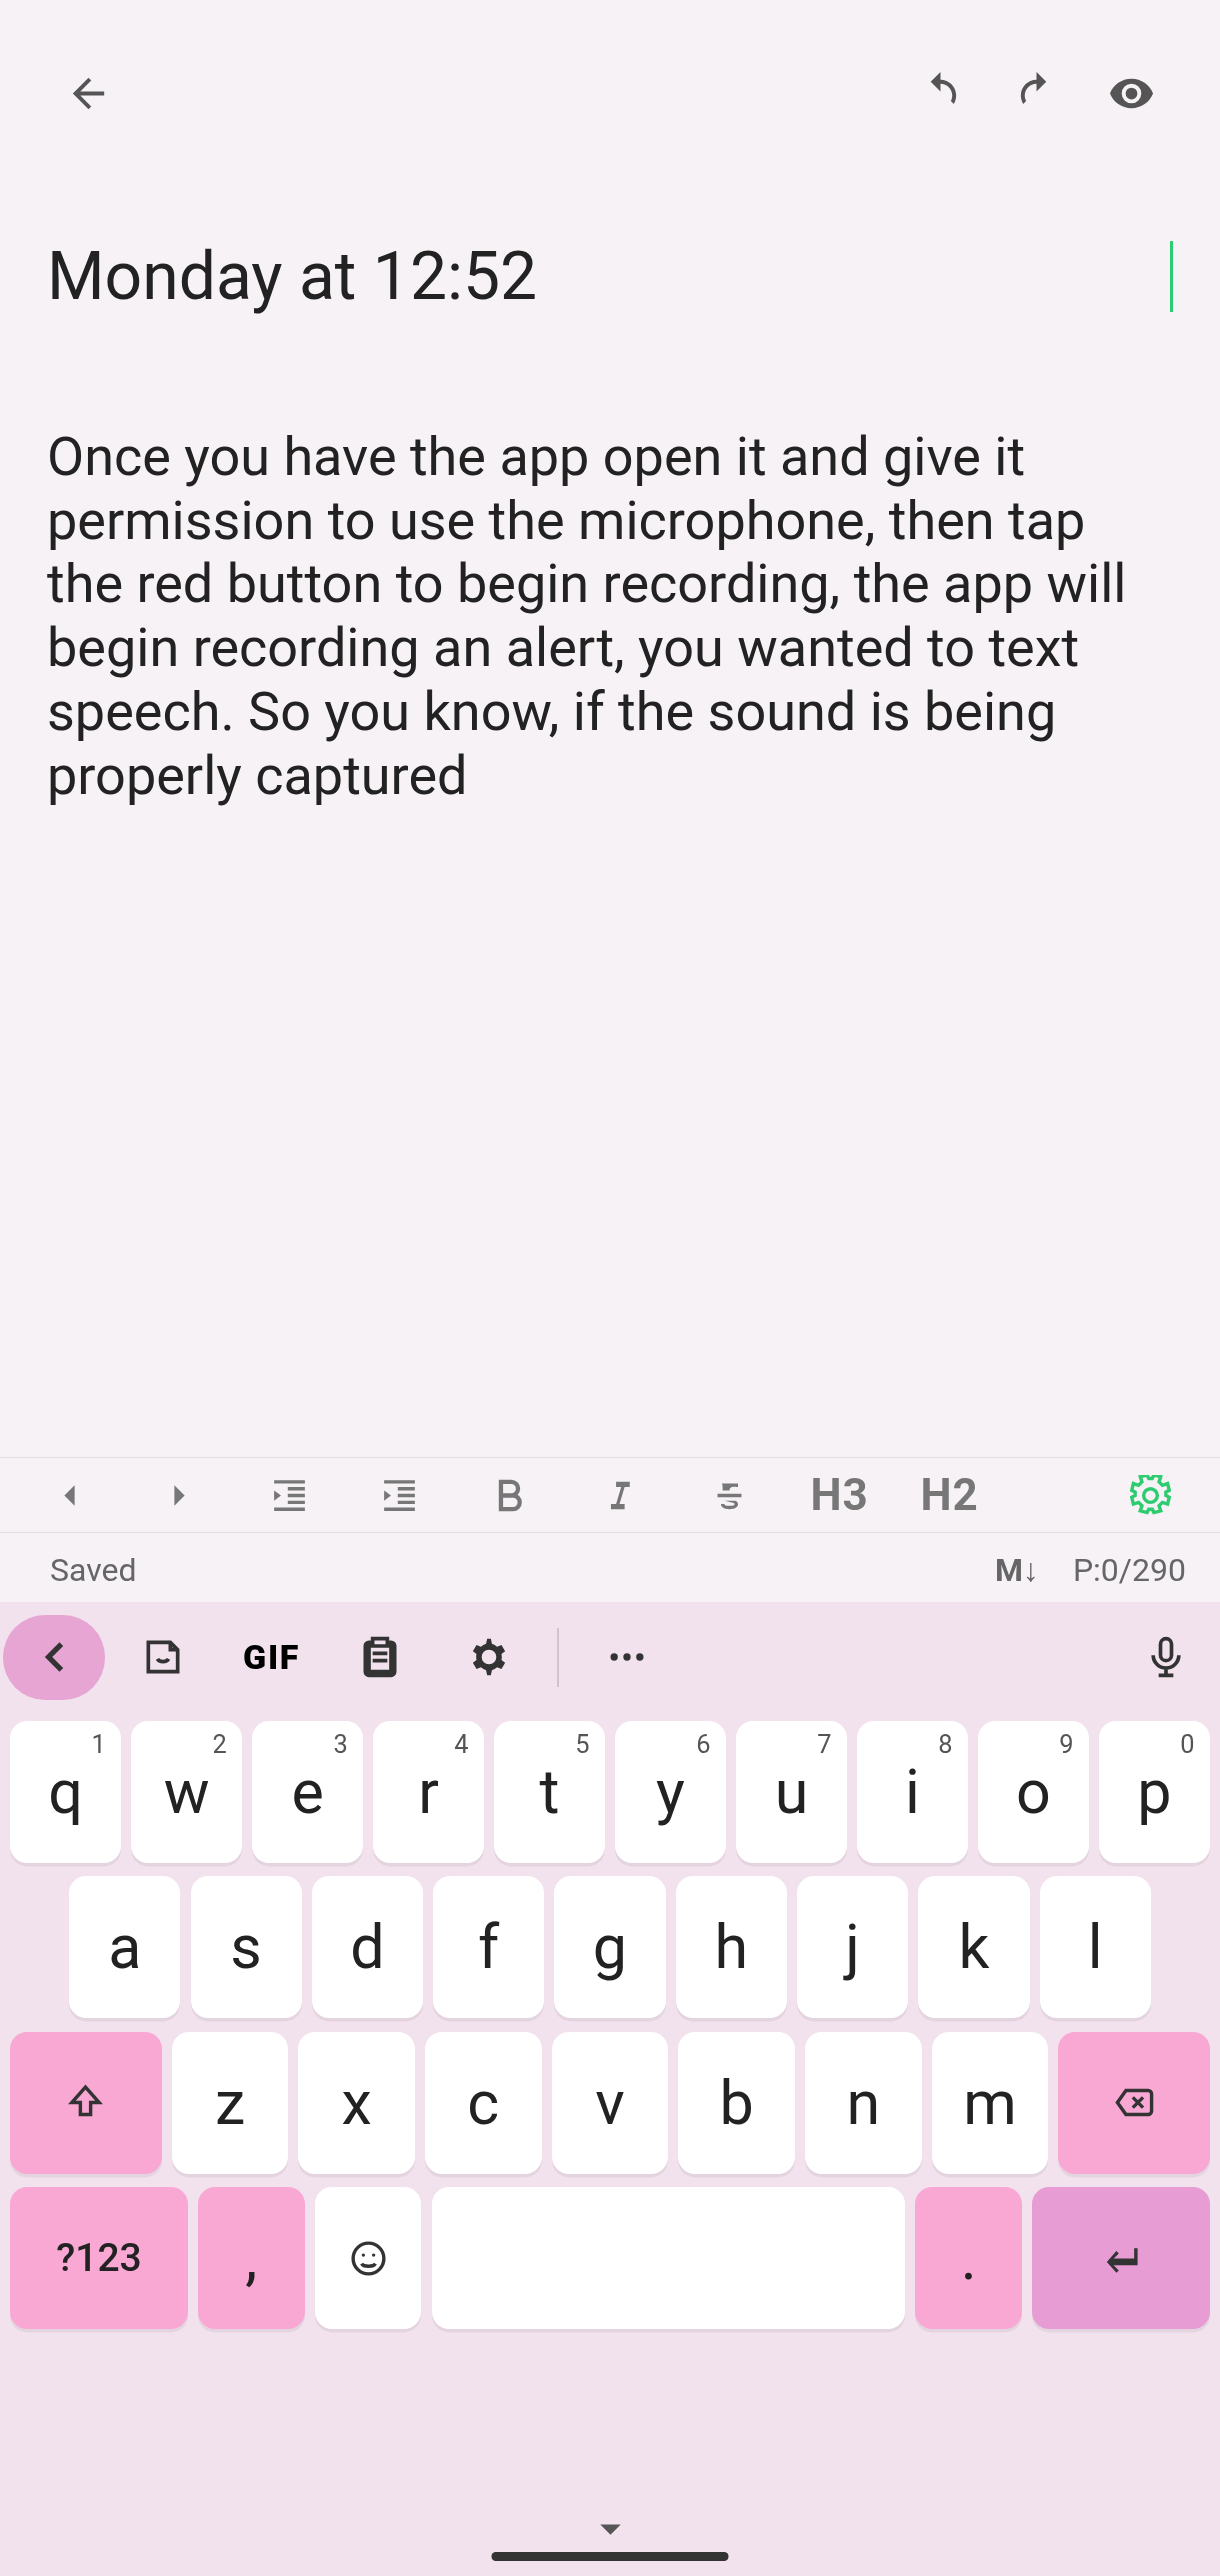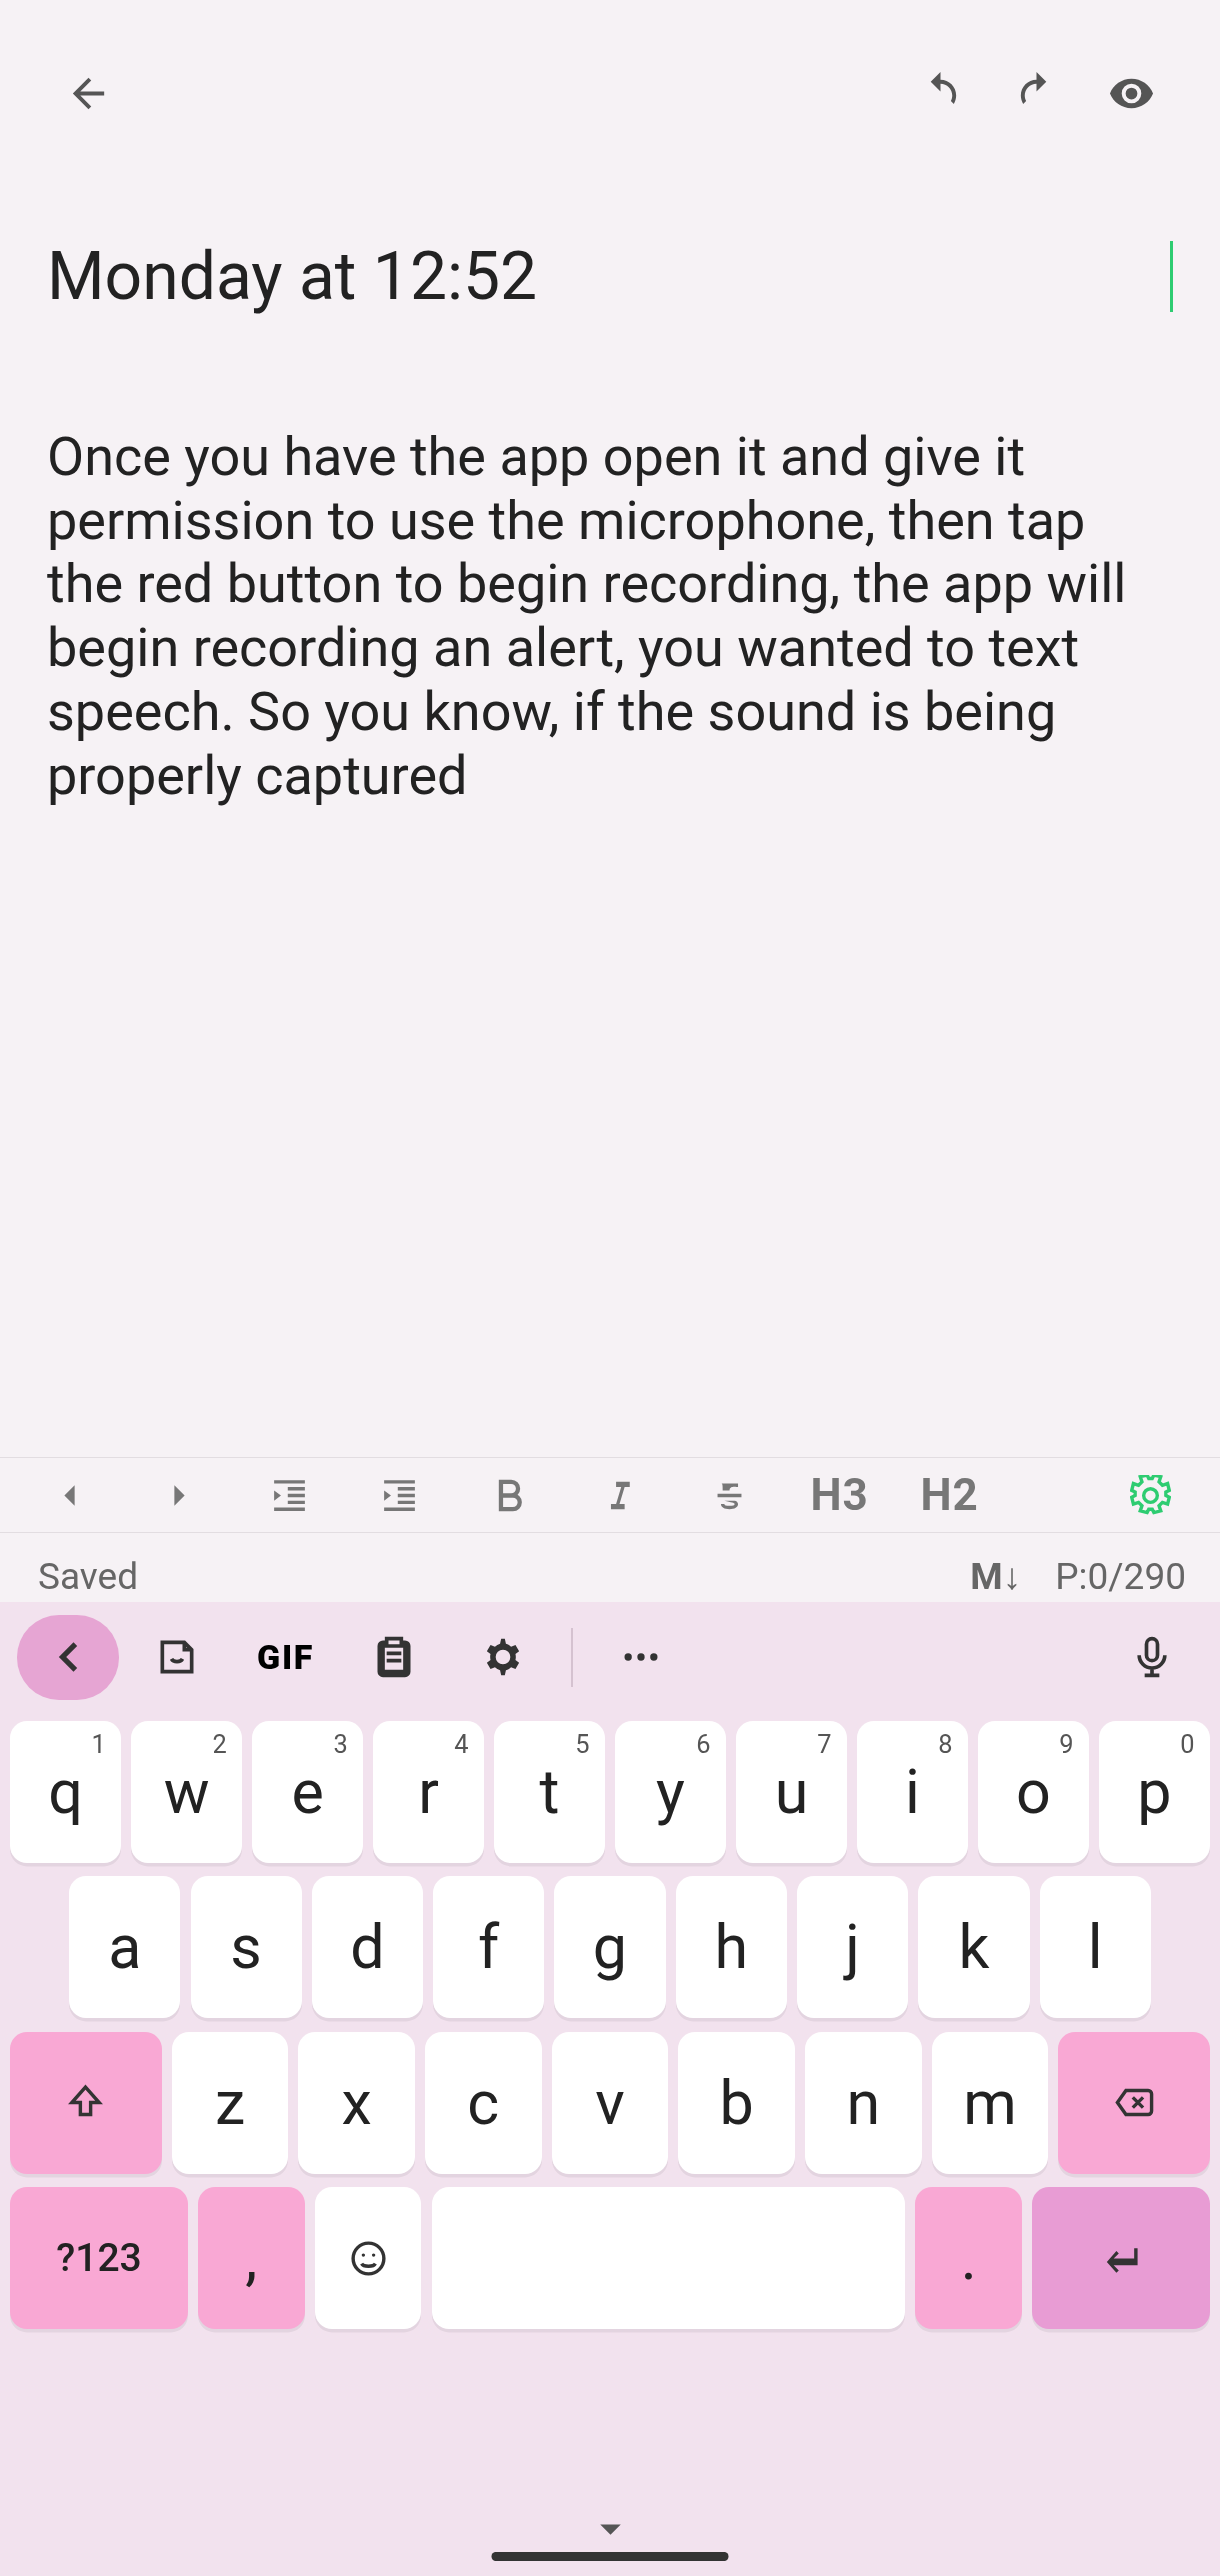--- a/index.html
+++ b/index.html
@@ -26,7 +26,7 @@
 .fmt-label { font-size: 44px; font-weight: 700; color: #777; letter-spacing: 0.8px; }
 
 
-.status-row { position: absolute; top: 1551px; left: 4px; right: 0; height: 51px; display: flex; align-items: center; padding: 0 34px; font-size: 37px; color: #666; }
+.status-row { position: absolute; top: 1551px; left: 16px; right: 0; height: 51px; display: flex; align-items: flex-start; padding: 0 34px; font-size: 32px; color: #666; }
 .status-row .sp { flex: 1; }
 .md-tag { font-weight: 700; margin-right: 34px; }
 

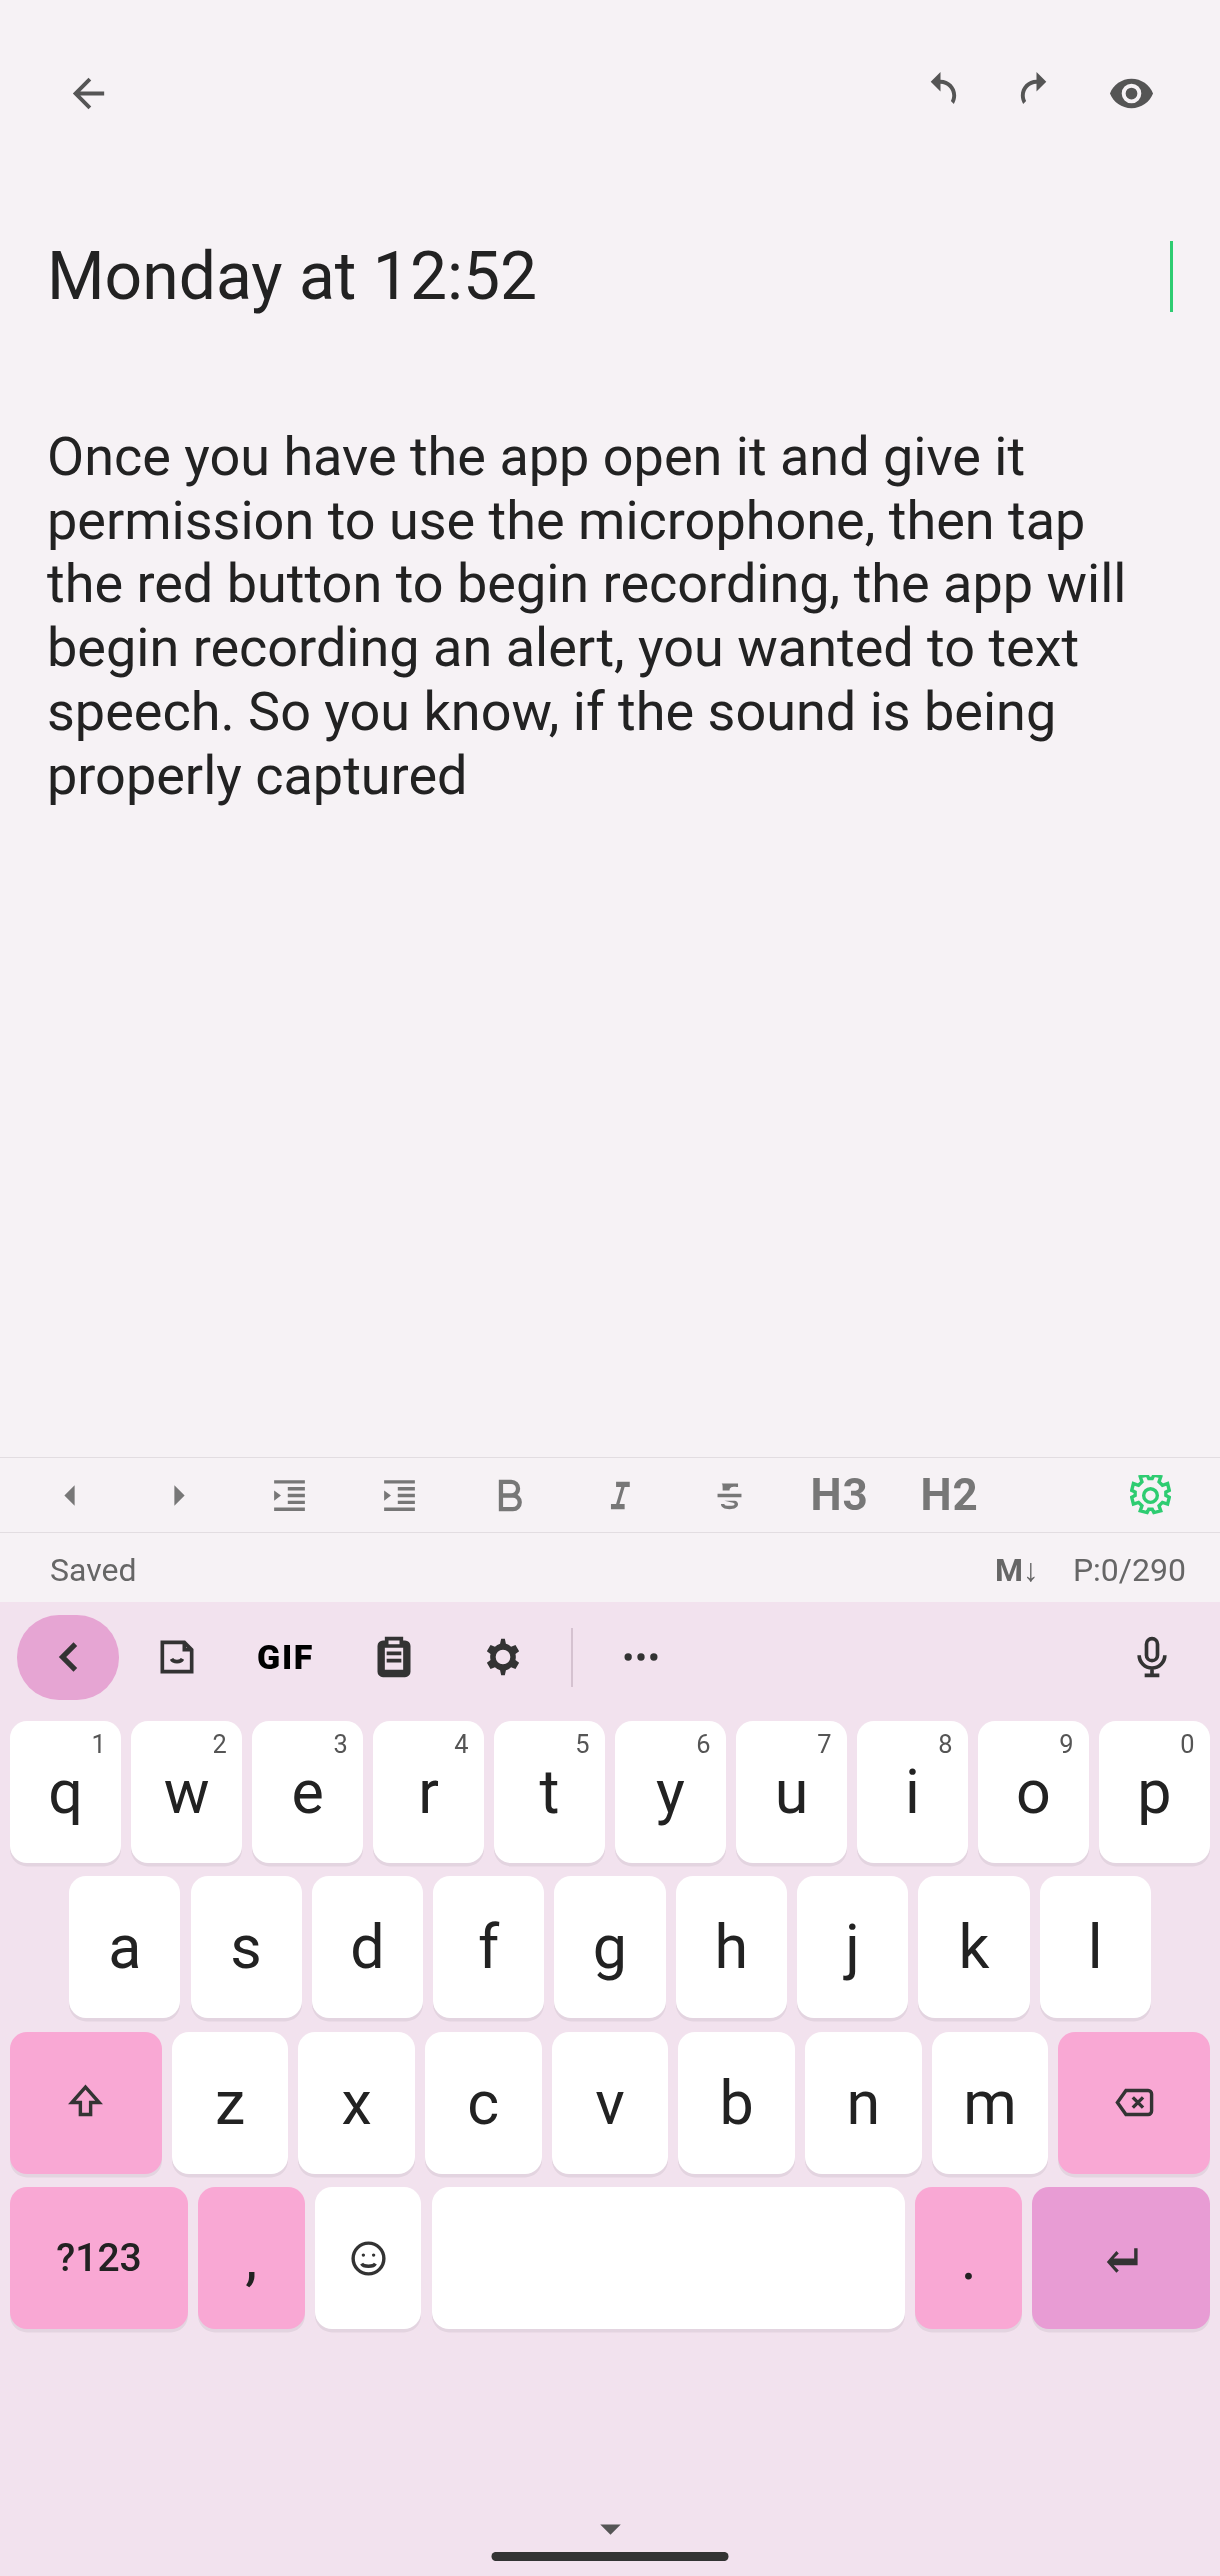--- a/index.html
+++ b/index.html
@@ -32,7 +32,7 @@
 
 
 .keyboard { position: absolute; top: 1602px; left: 0; right: 0; bottom: 0; background: #f2e2ee; display: flex; flex-direction: column; }
-.kb-suggest { height: 110px; display: flex; align-items: center; padding: 0 17px; gap: 6.8px; }
+.kb-suggest { height: 110px; display: flex; align-items: center; padding: 0 3px; gap: 6.8px; }
 .kb-chip { width: 102px; height: 85px; display: flex; align-items: center; justify-content: center; border-radius: 42px; }
 .kb-chip.pill { background: #e6a5d3; }
 .kb-chip svg { width: 44px; height: 44px; fill: #333; }

